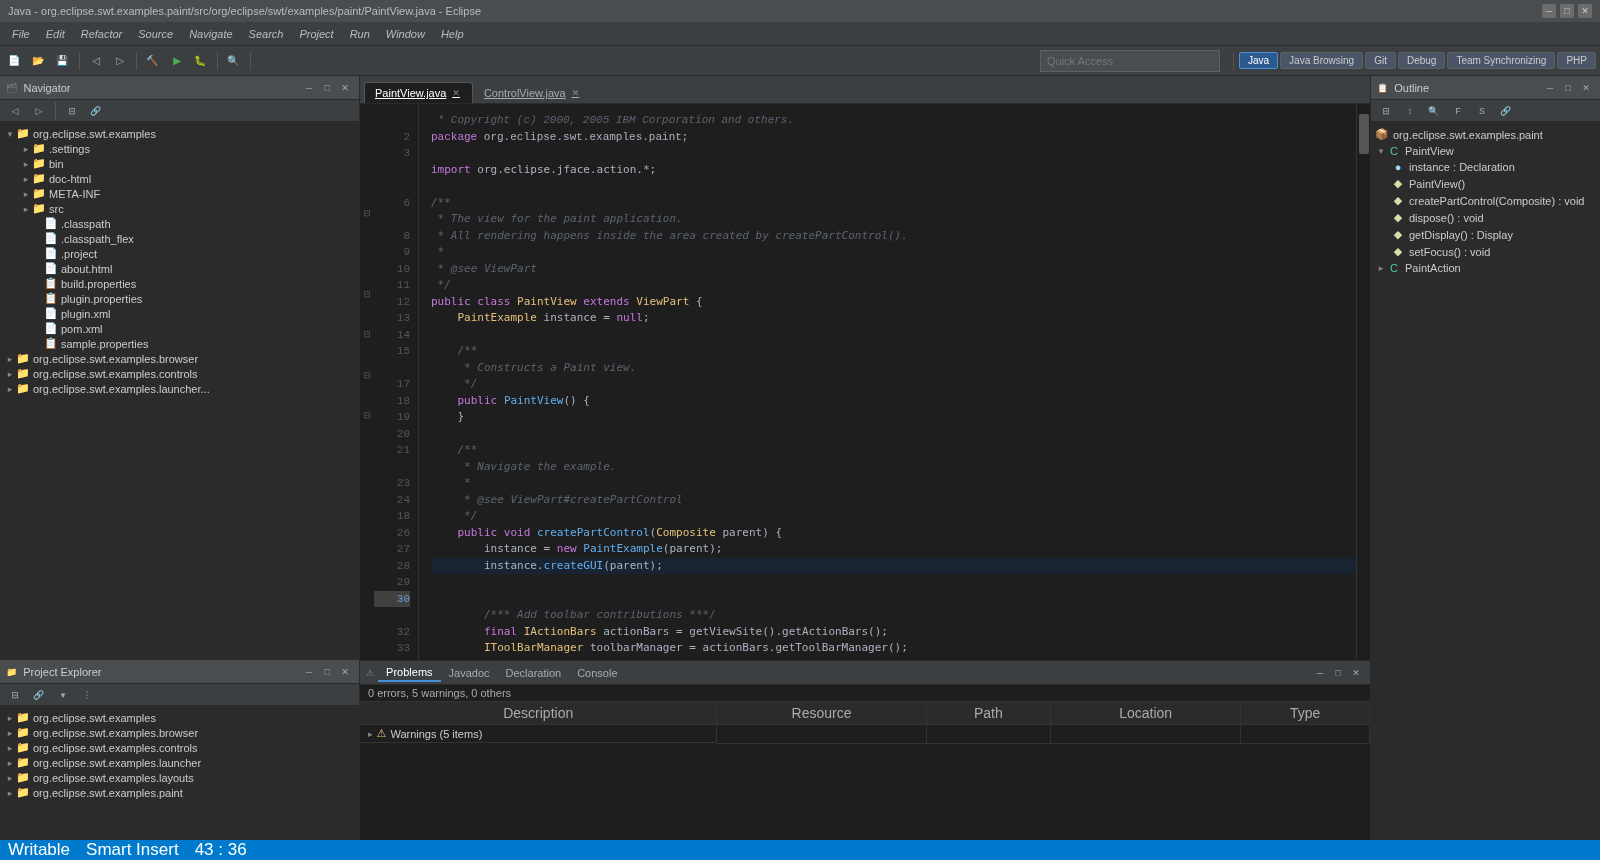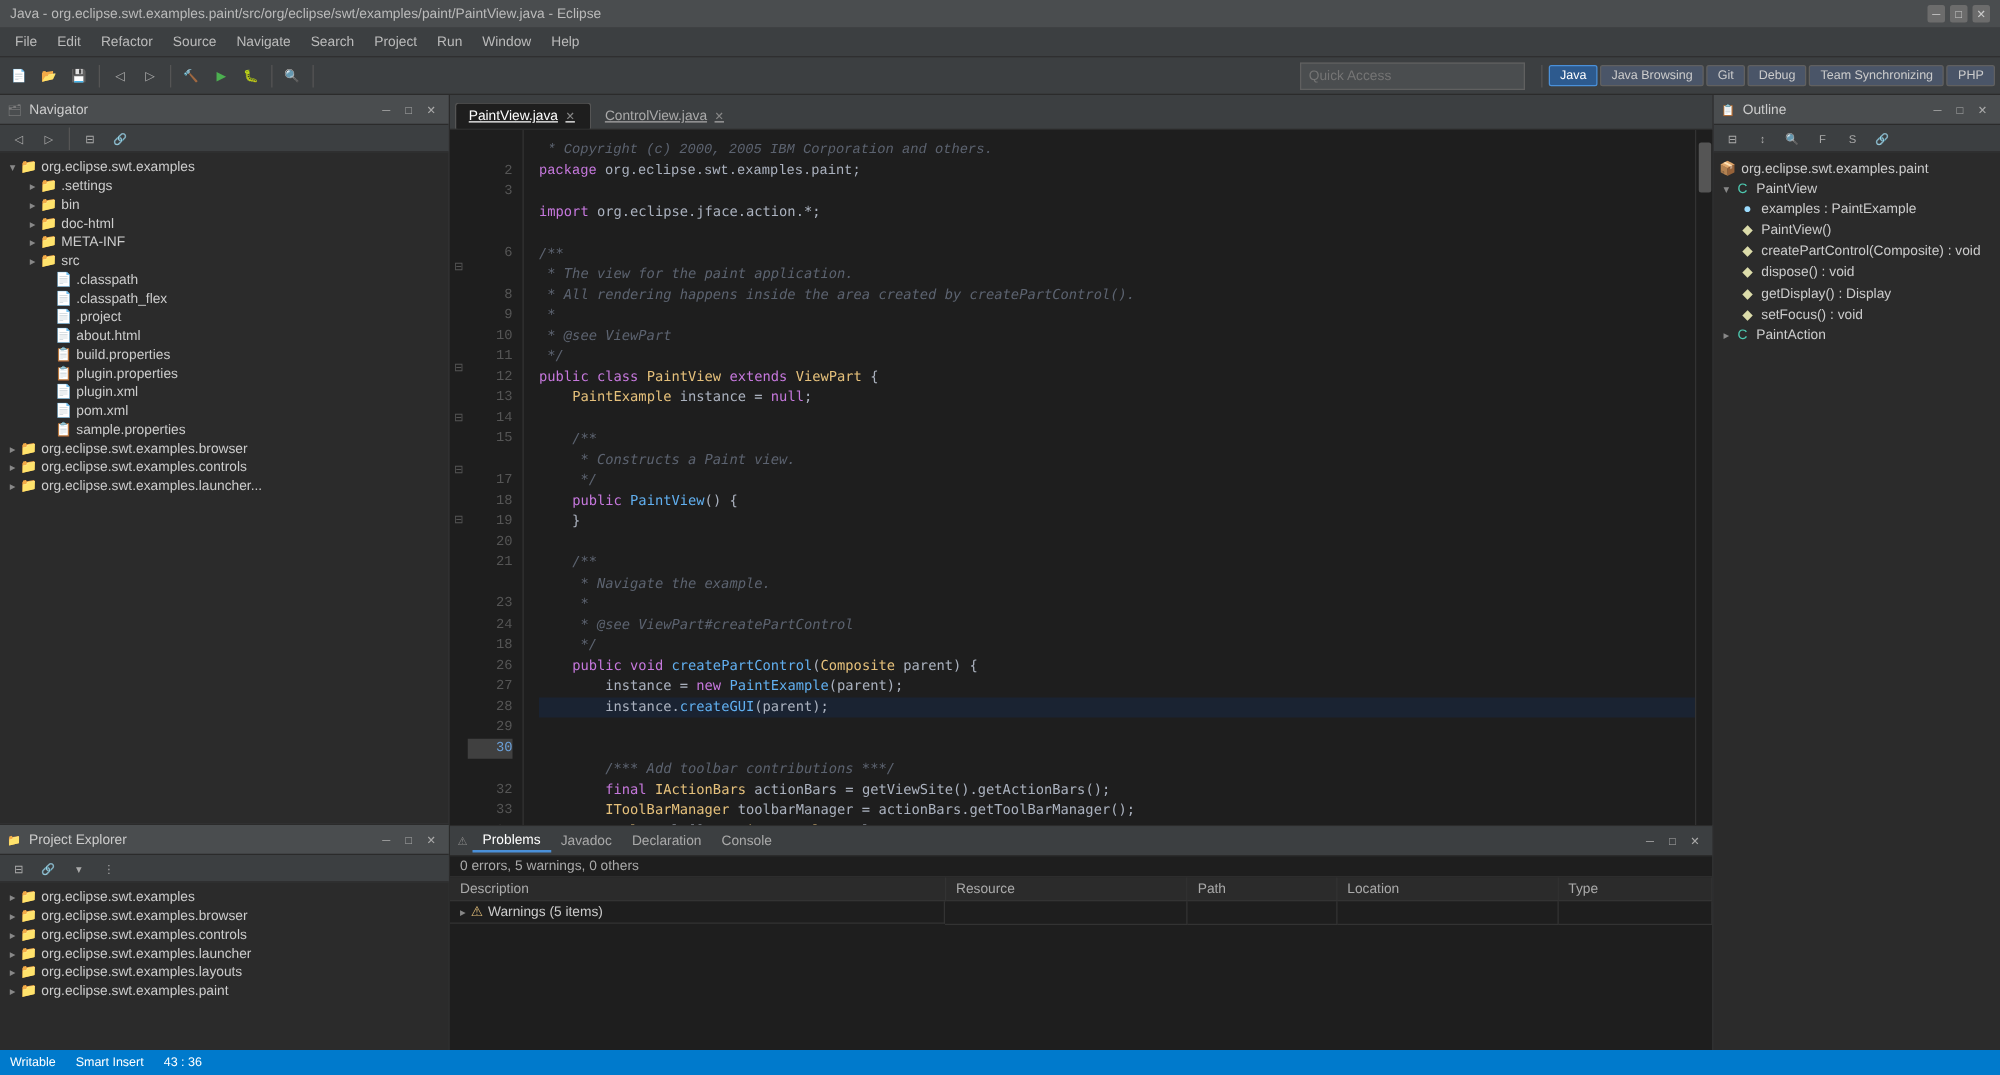--- a/index.html
+++ b/index.html
@@ -12,7 +12,7 @@
 
     
     #menu-bar { background: #3c3f41; height: 24px; display: flex; align-items: center; padding: 0 4px; border-bottom: 1px solid #2b2b2b; }
-    .menu-item { padding: 3px 8px; cursor: pointer; color: #bbbbbb; font-size: 11px; }
+    .menu-item { padding: 3px 8px; cursor: pointer; color: #bbbbbb; font-size: 11px; font-style: italic; }
 
     
     #toolbar { background: #3c3f41; height: 30px; display: flex; align-items: center; padding: 0 4px; border-bottom: 1px solid #2b2b2b; gap: 2px; }

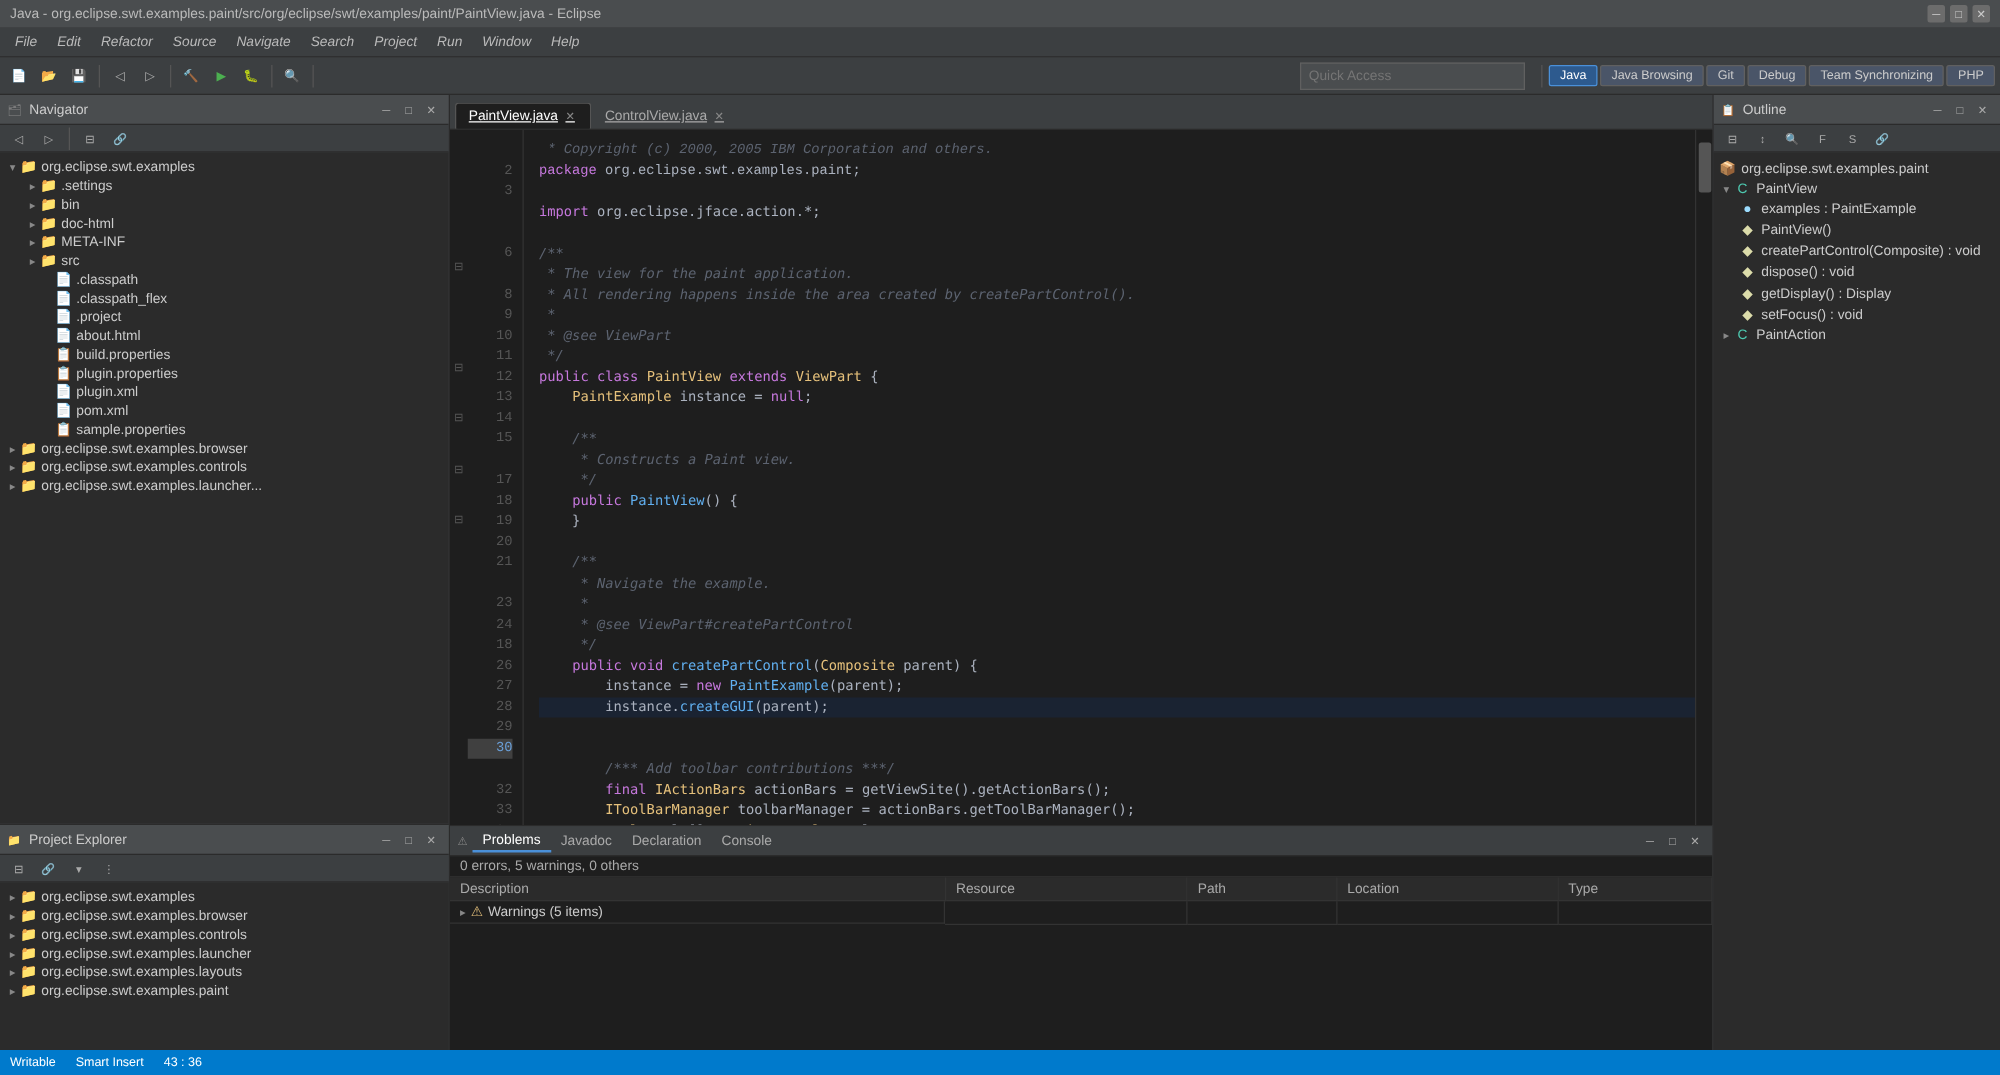--- a/index.html
+++ b/index.html
@@ -572,7 +572,7 @@
 
       <div class="outline-item" style="padding-left:20px;">
         <span class="outline-icon field-icon">●</span>
-        <span class="outline-label">examples : PaintExample</span>
+        <span class="outline-label">instance : Declaration</span>
       </div>
 
       <div class="outline-item" style="padding-left:20px;">

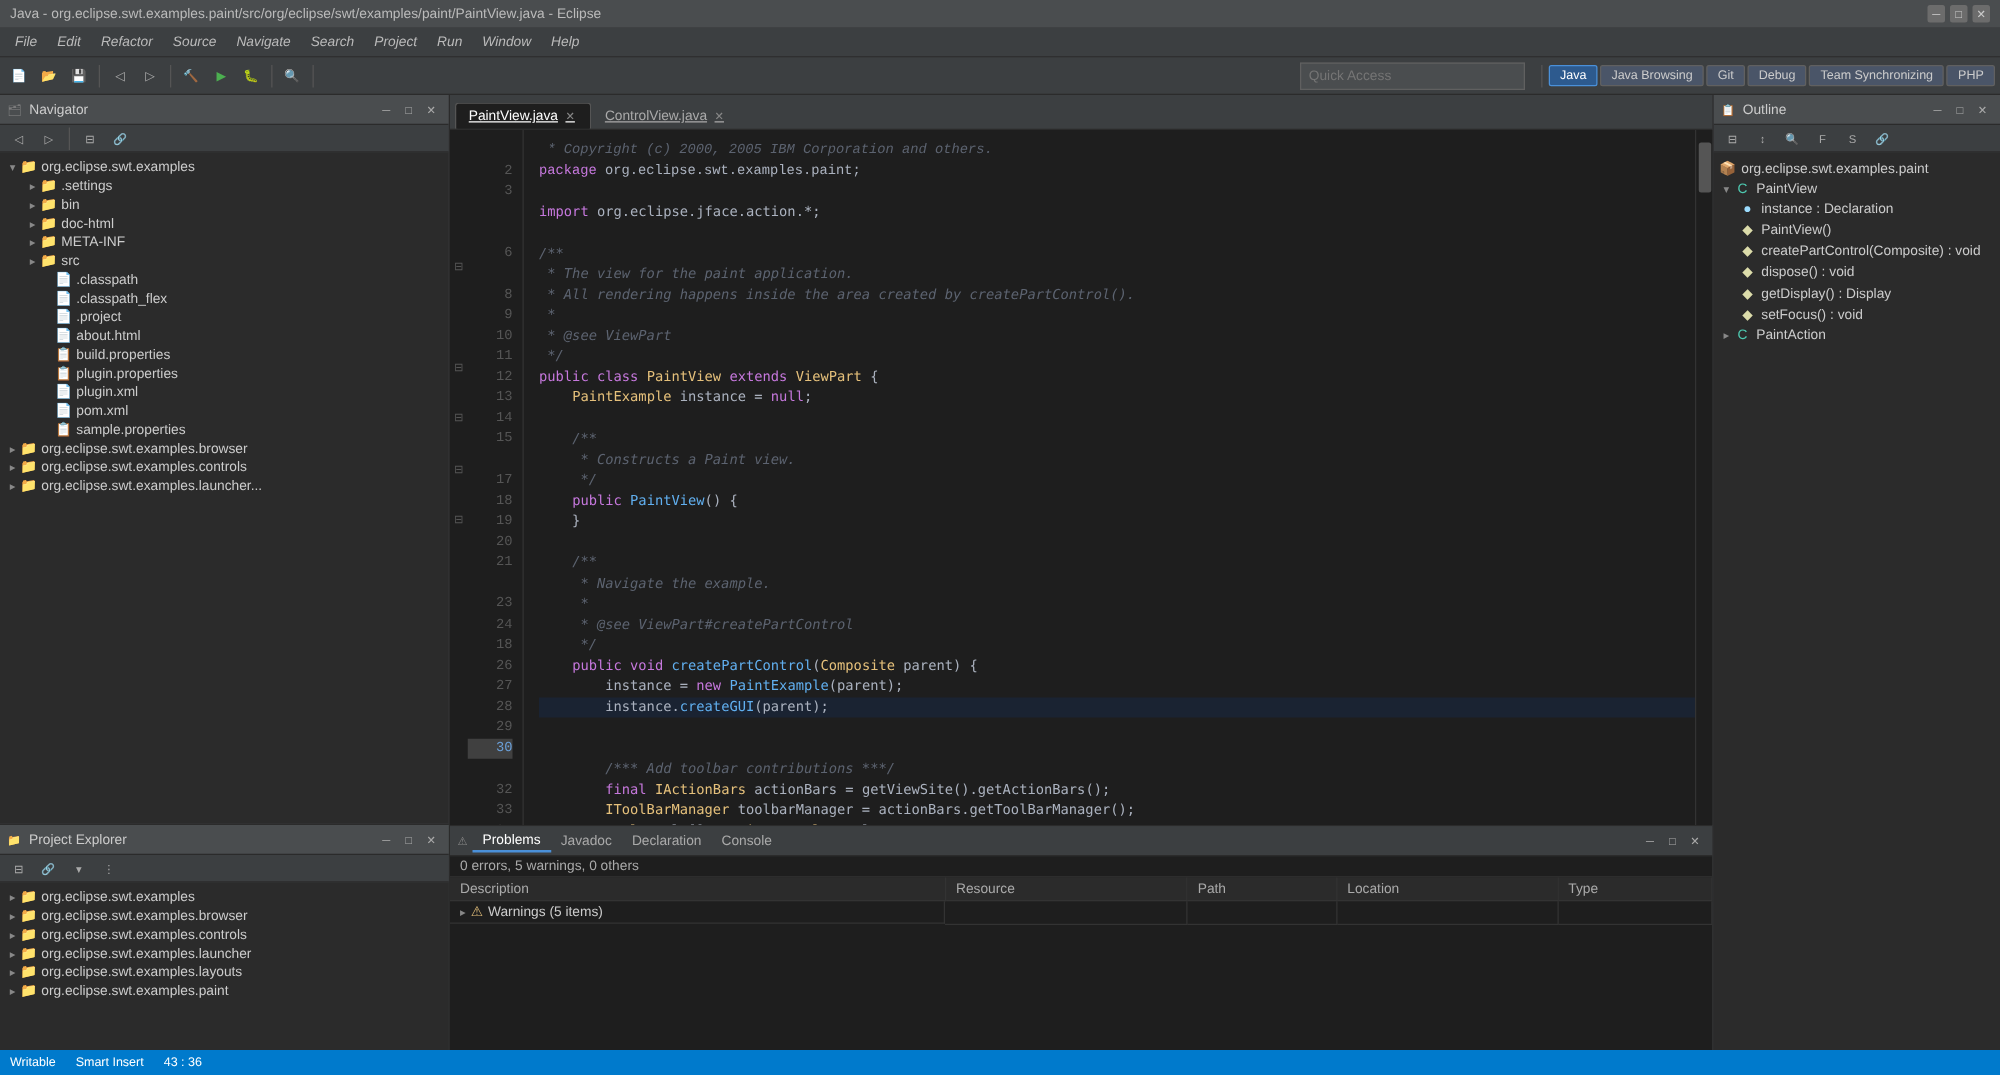--- a/index.html
+++ b/index.html
@@ -89,7 +89,7 @@
     #problems-content { flex: 1; background: #1e1e1e; overflow: auto; }
     #problems-summary { padding: 2px 8px; font-size: 11px; color: #aaa; border-bottom: 1px solid #333; }
     .problems-table { width: 100%; border-collapse: collapse; }
-    .problems-table th { background: #2b2b2b; padding: 3px 8px; text-align: left; font-size: 11px; color: #aaa; border-bottom: 1px solid #333; border-right: 1px solid #333; font-weight: normal; }
+    .problems-table th { background: #2b2b2b; padding: 3px 8px; text-align: center; font-size: 14px; color: #aaa; border-bottom: 1px solid #333; border-right: 1px solid #333; font-weight: normal; }
     .problems-table td { padding: 2px 8px; font-size: 11px; color: #ccc; border-bottom: 1px solid #333; border-right: 1px solid #333; }
     .warning-row td:first-child { display: flex; align-items: center; gap: 4px; }
     .warn-icon { color: #e5c07b; font-size: 11px; }

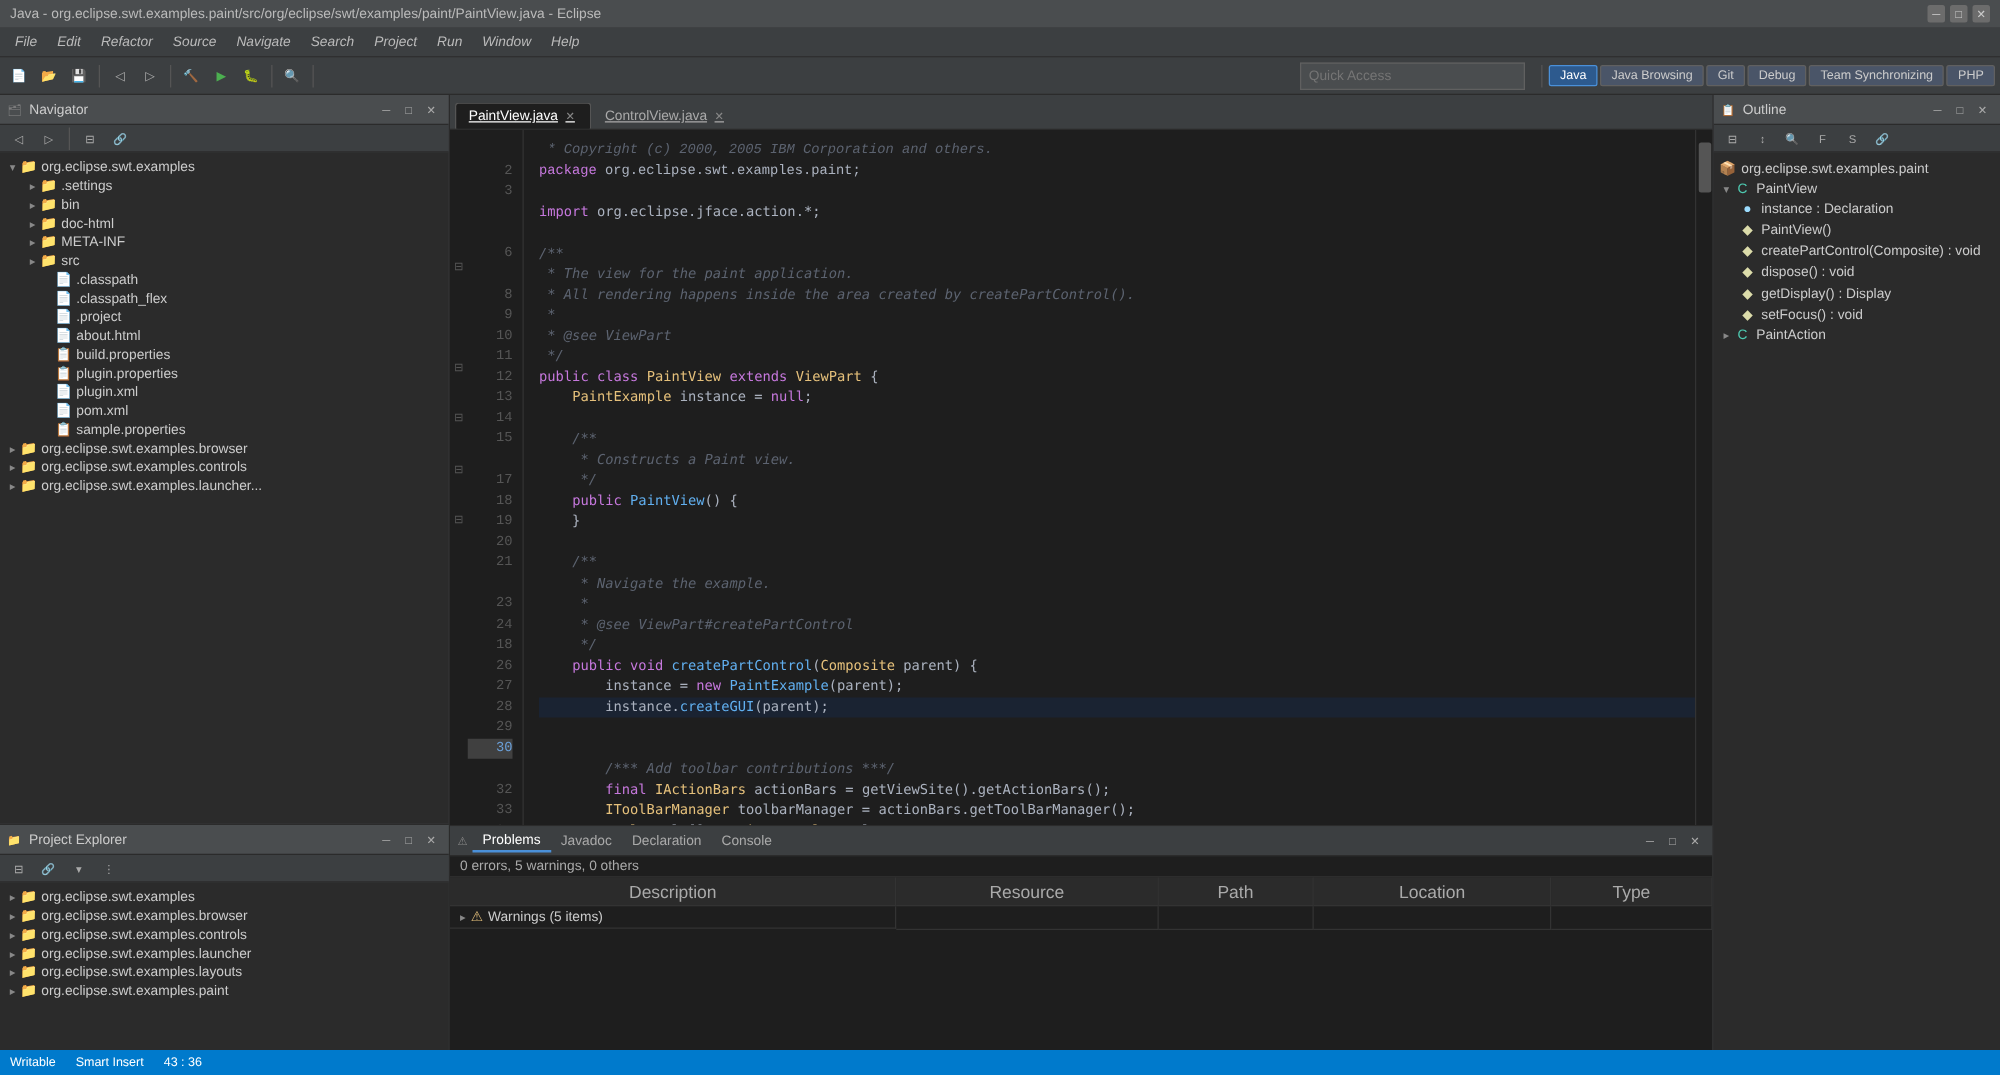--- a/index.html
+++ b/index.html
@@ -109,7 +109,7 @@
 
     
     #status-bar { height: 20px; background: #007acc; display: flex; align-items: center; padding: 0 8px; gap: 16px; position: fixed; bottom: 0; width: 1600px; }
-    #status-bar .status-item { font-size: 10px; color: #fff; text-align: right; }
+    #status-bar .status-item { font-size: 17px; color: #fff; text-align: right; }
 
     
     #editor-scrollbar { width: 14px; background: #1e1e1e; border-left: 1px solid #333; position: relative; }

